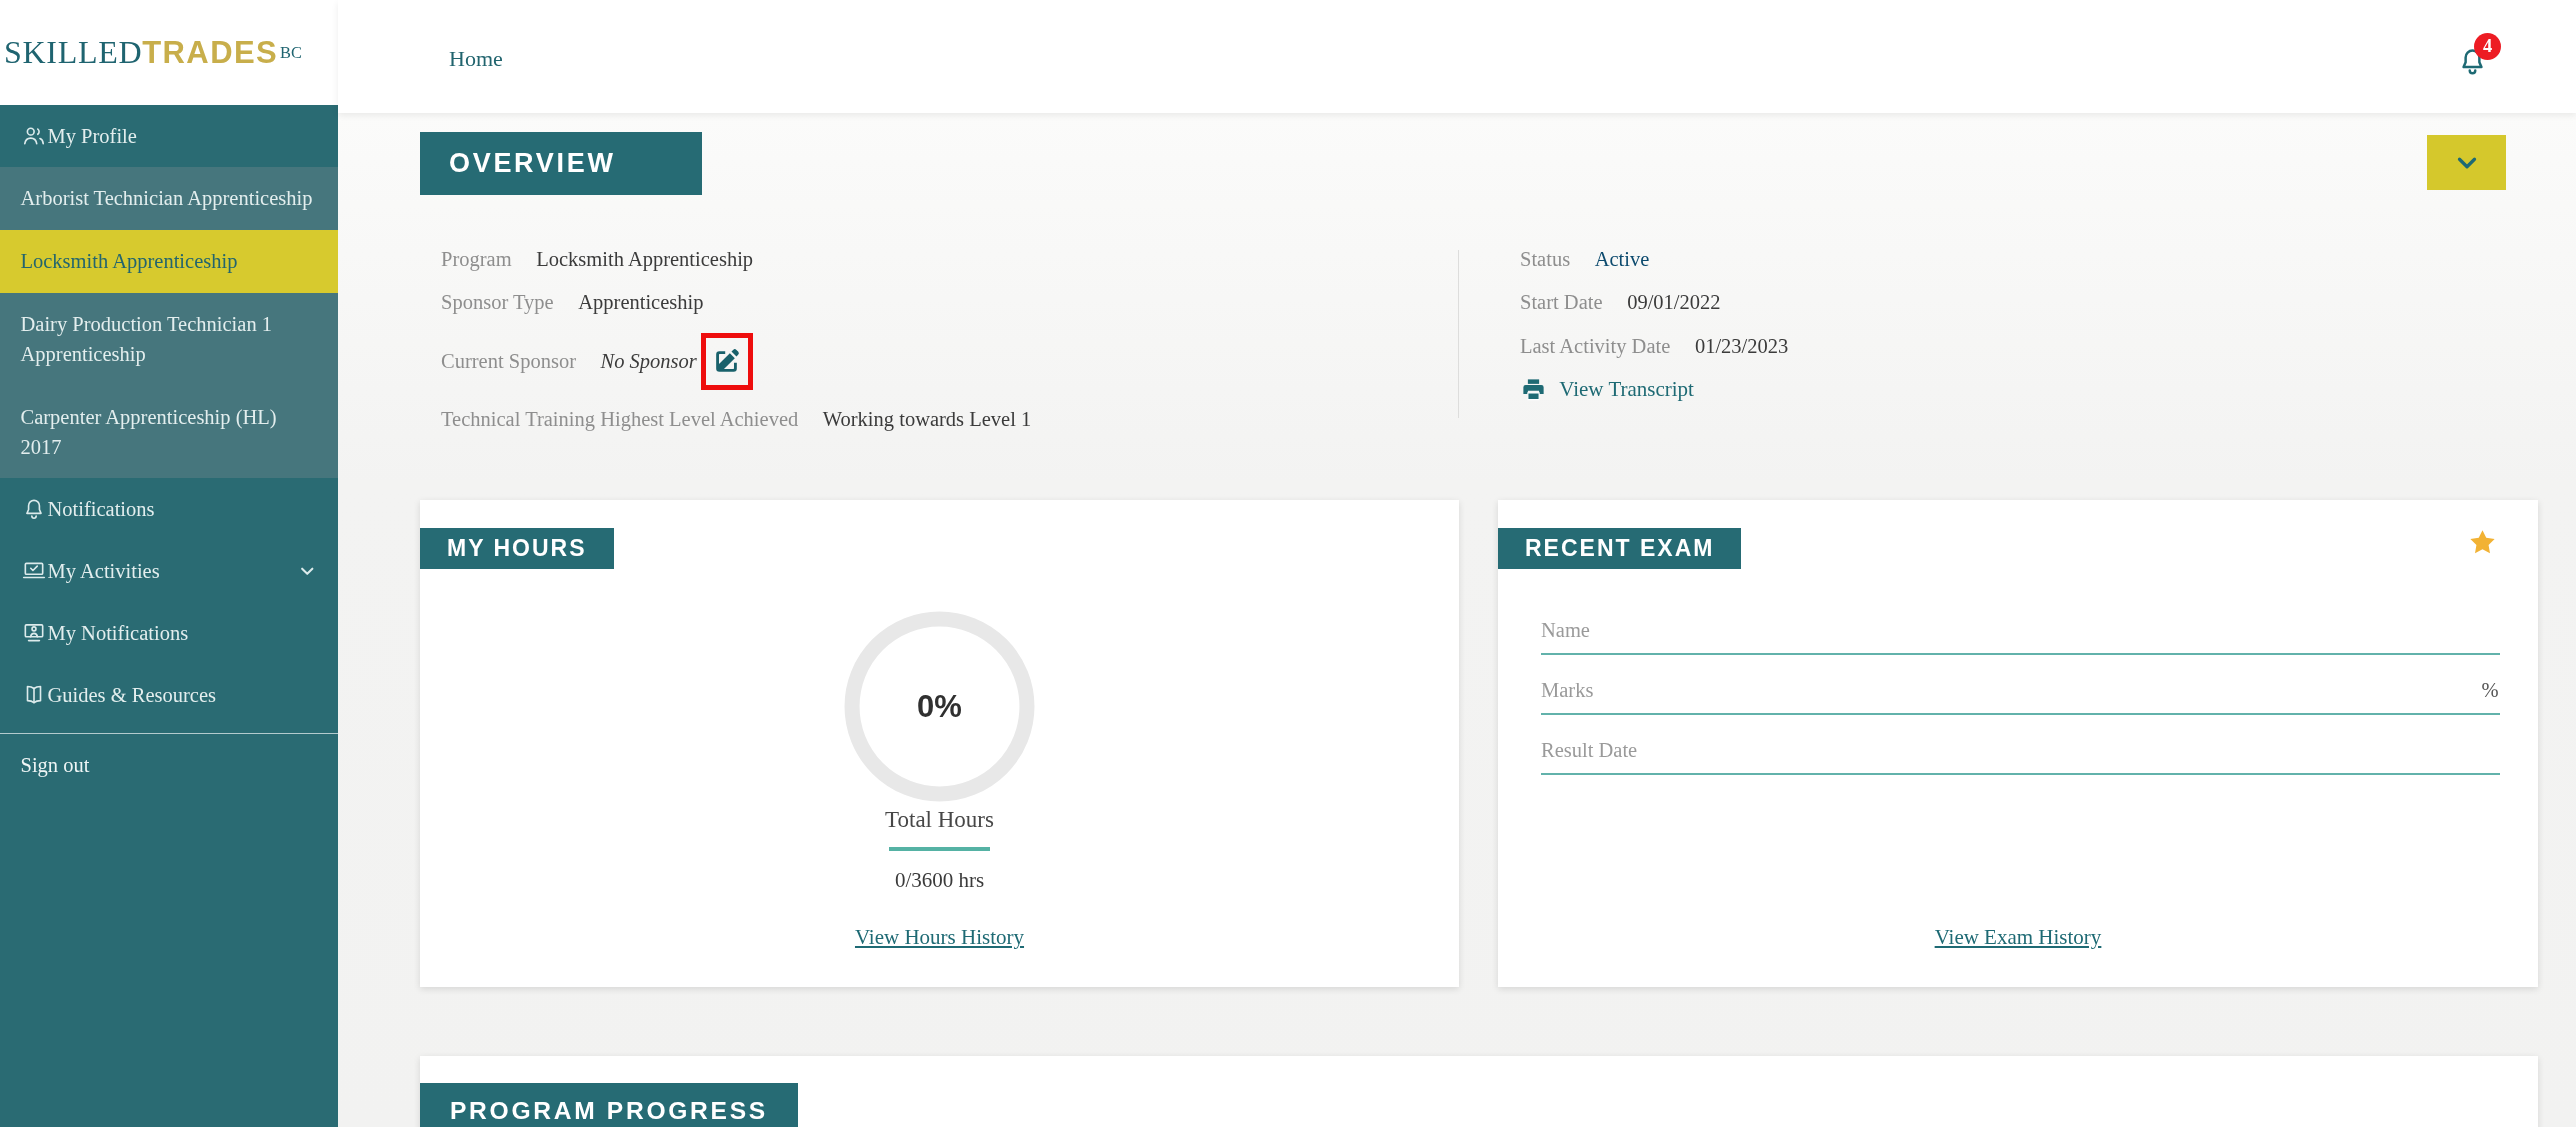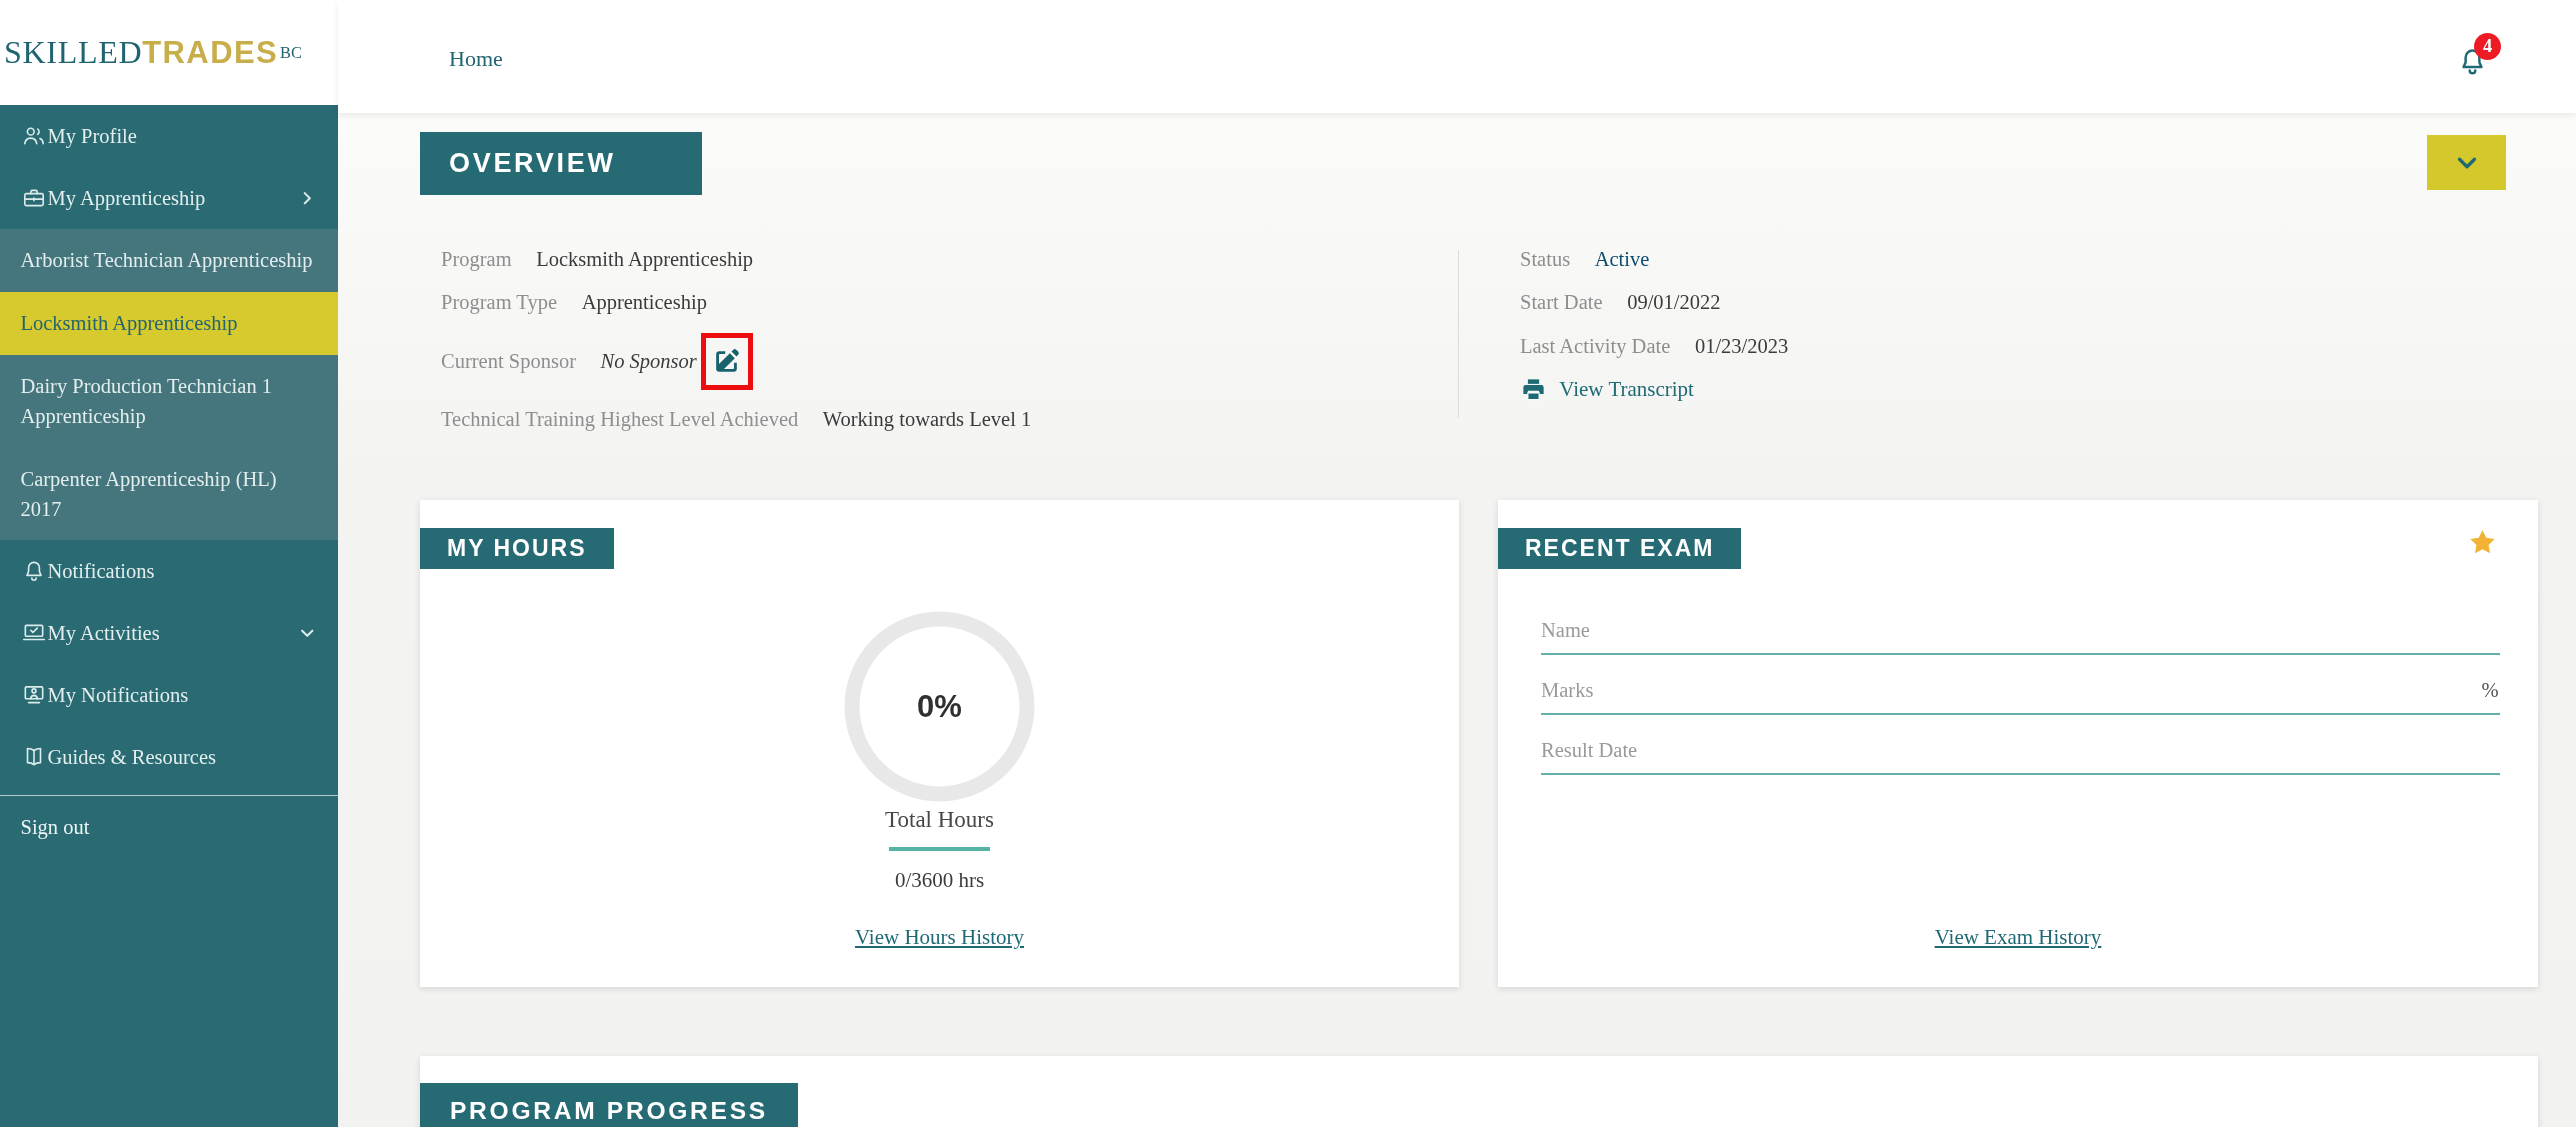--- a/index.html
+++ b/index.html
@@ -108,22 +108,6 @@
       </span>
       <span>My Profile</span>
     </div>
-    <div class="nav-item">
-      <span class="icon">
-        <svg viewBox="0 0 24 24" fill="none" stroke="currentColor" stroke-width="1.5" stroke-linecap="round" stroke-linejoin="round" width="26" height="26">
-            <rect x="3.5" y="8" width="17" height="11" rx="1.5"></rect>
-            <path d="M9 8V6.5A1.5 1.5 0 0 1 10.5 5h3A1.5 1.5 0 0 1 15 6.5V8"></path>
-            <path d="M3.5 13h17"></path>
-            <path d="M12 12v2.5"></path>
-          </svg>
-      </span>
-      <span>My Apprenticeship</span>
-      <span class="chev">
-        <svg viewBox="0 0 24 24" fill="none" stroke="currentColor" stroke-width="2.4" stroke-linecap="round" stroke-linejoin="round" width="20.5" height="20.5">
-            <path d="M9 6l6 6-6 6"></path>
-          </svg>
-      </span>
-    </div>
     <div class="submenu">
       <div class="sub-item">Arborist Technician Apprenticeship</div>
       <div class="sub-item single selected">Locksmith Apprenticeship</div>

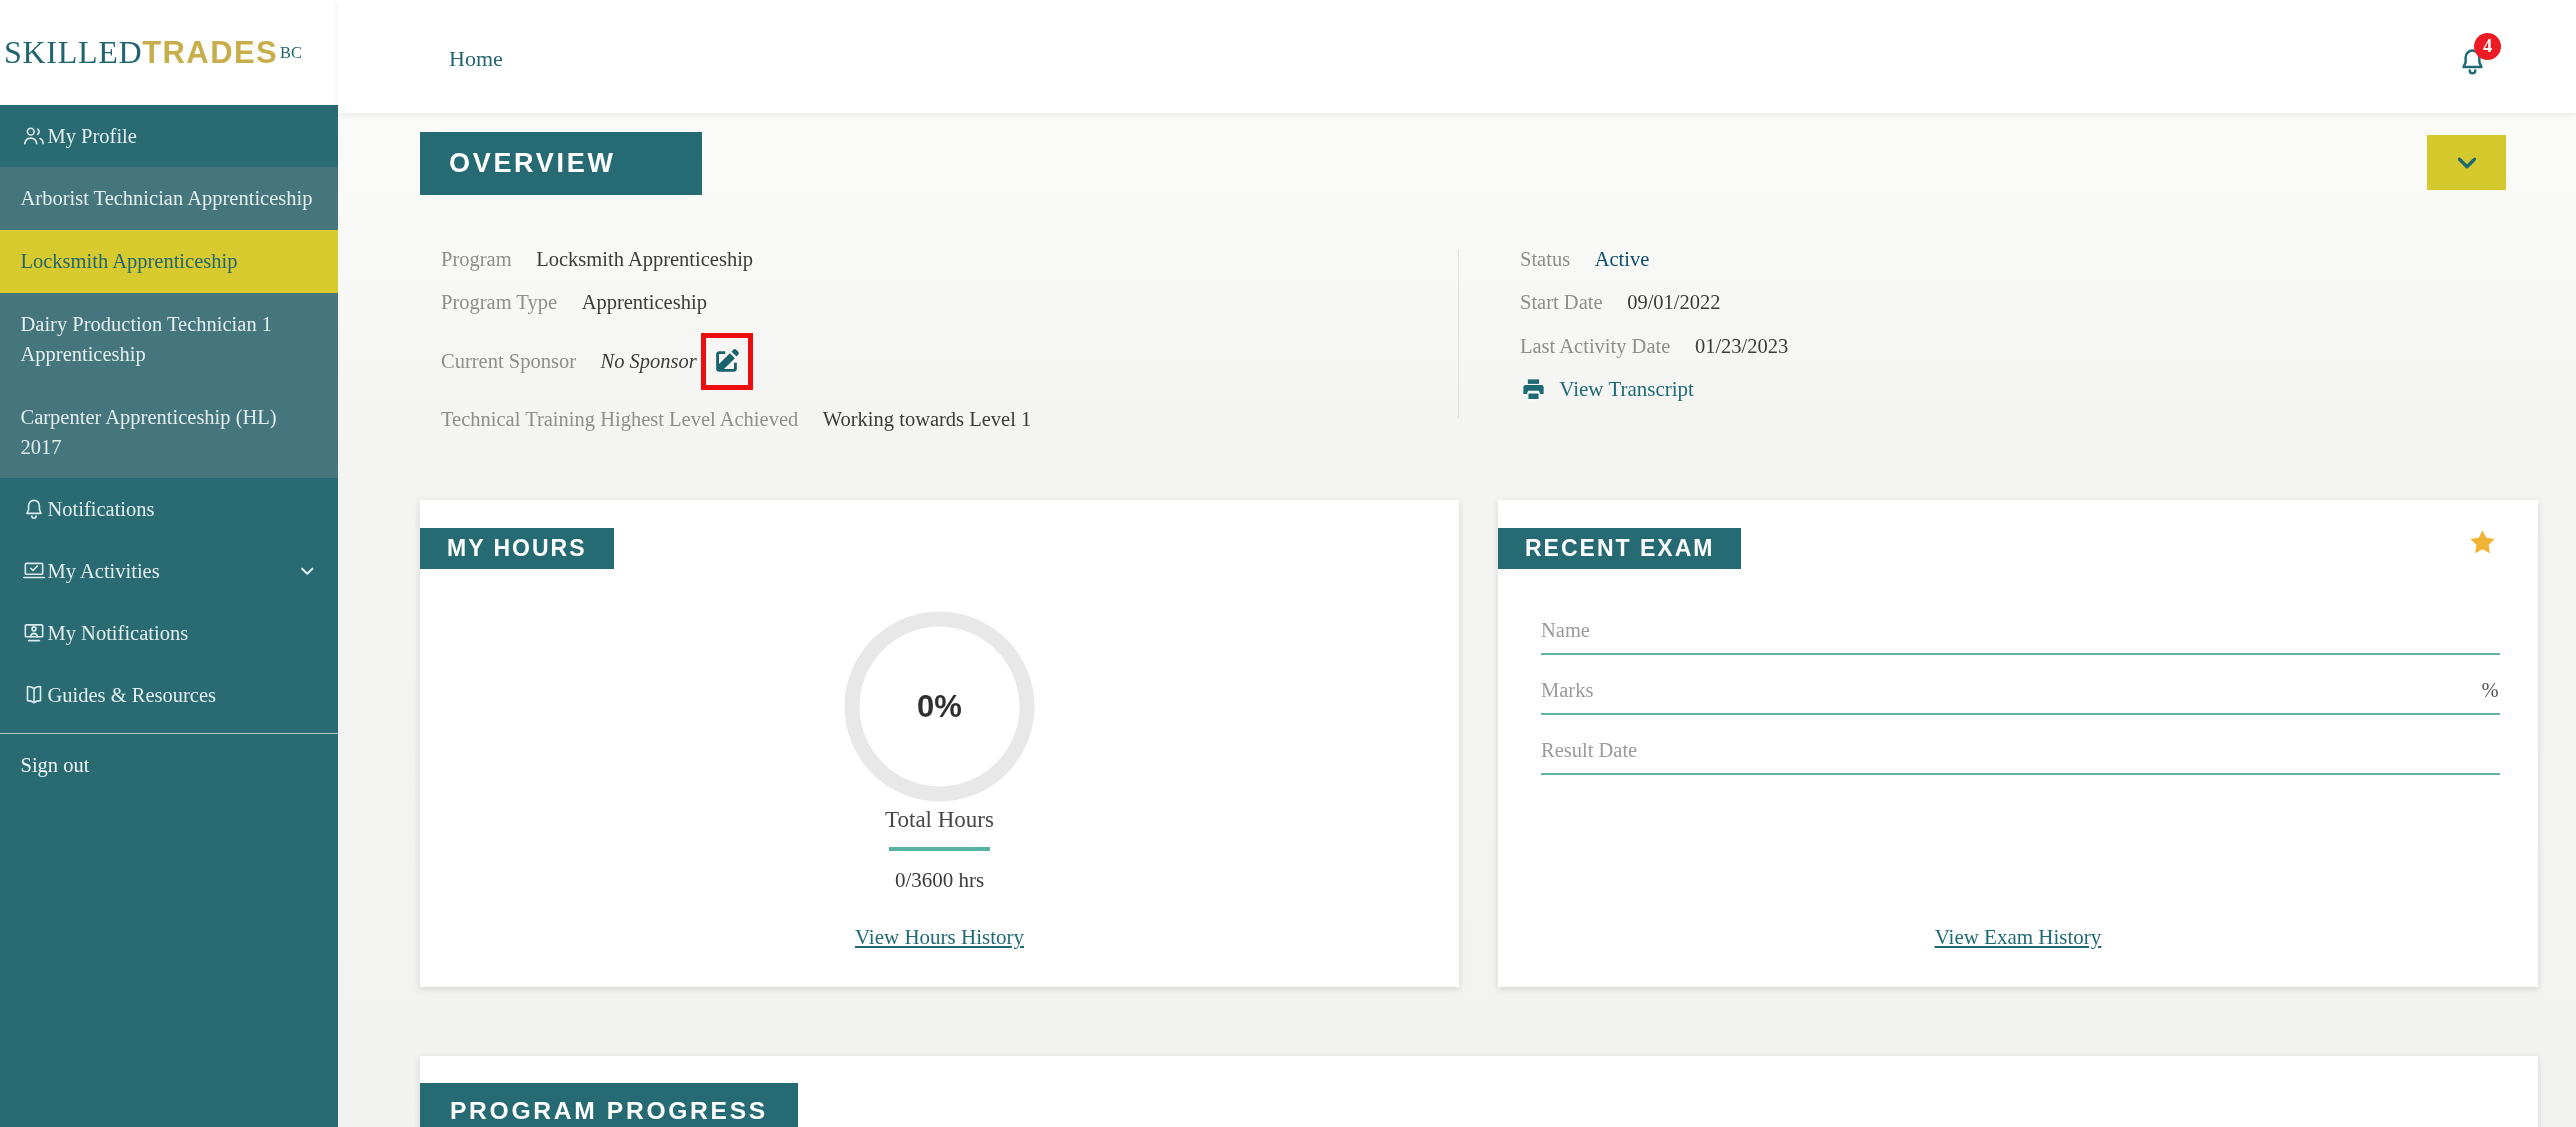--- a/index.html
+++ b/index.html
@@ -190,7 +190,7 @@
     <span class="val">Locksmith Apprenticeship</span>
   </div>
   <div class="info-row">
-    <span class="lbl">Program Type</span>
+    <span class="lbl">Sponsor Type</span>
     <span class="val">Apprenticeship</span>
   </div>
   <div class="info-row">

